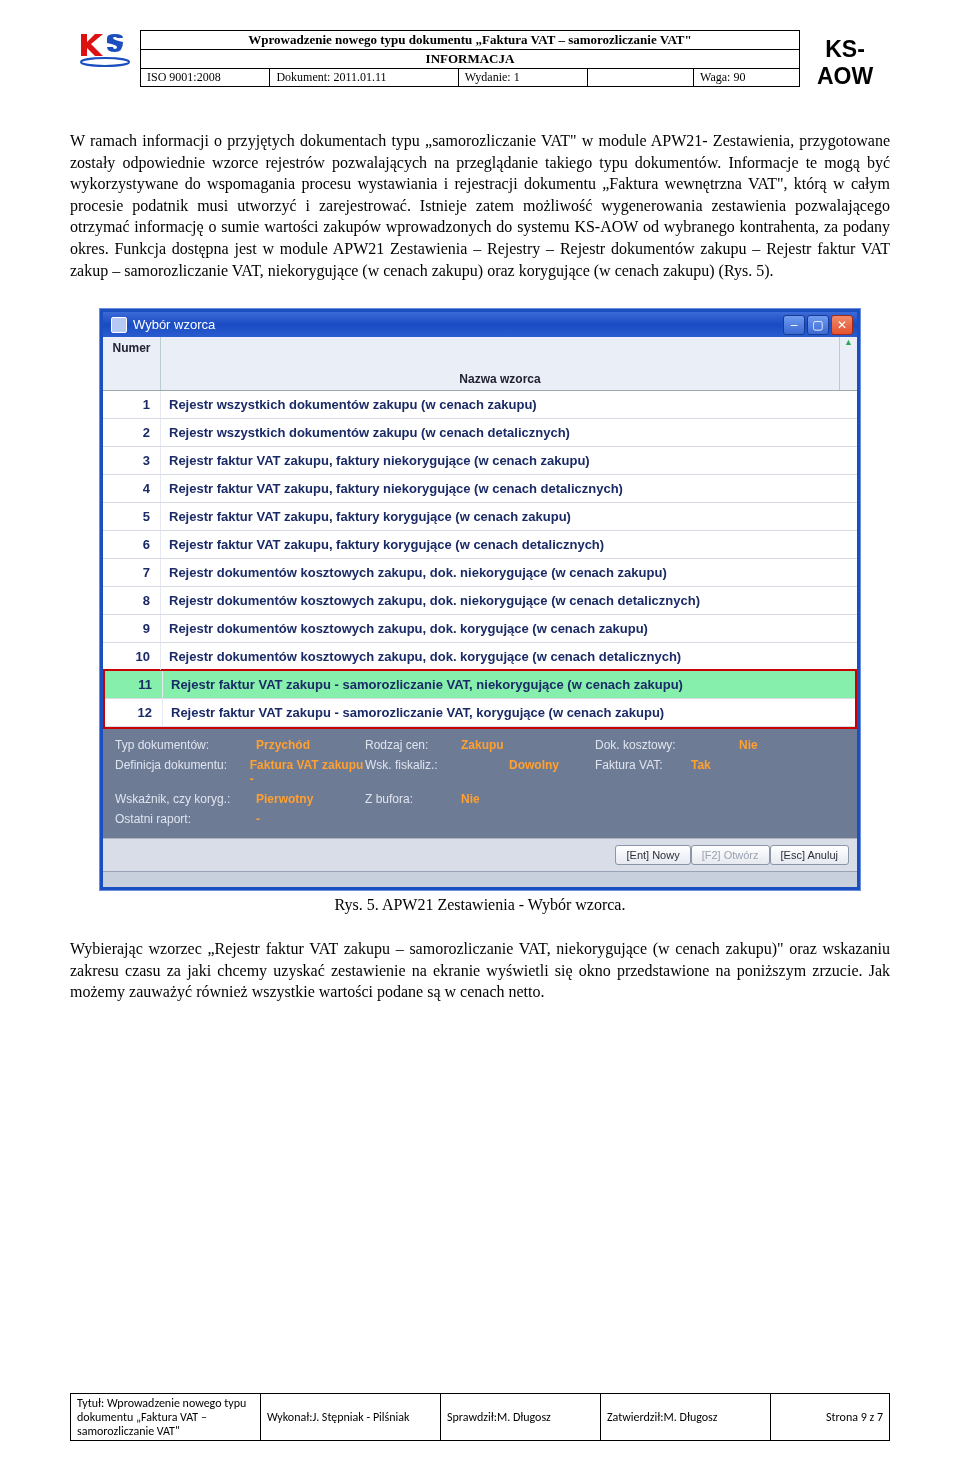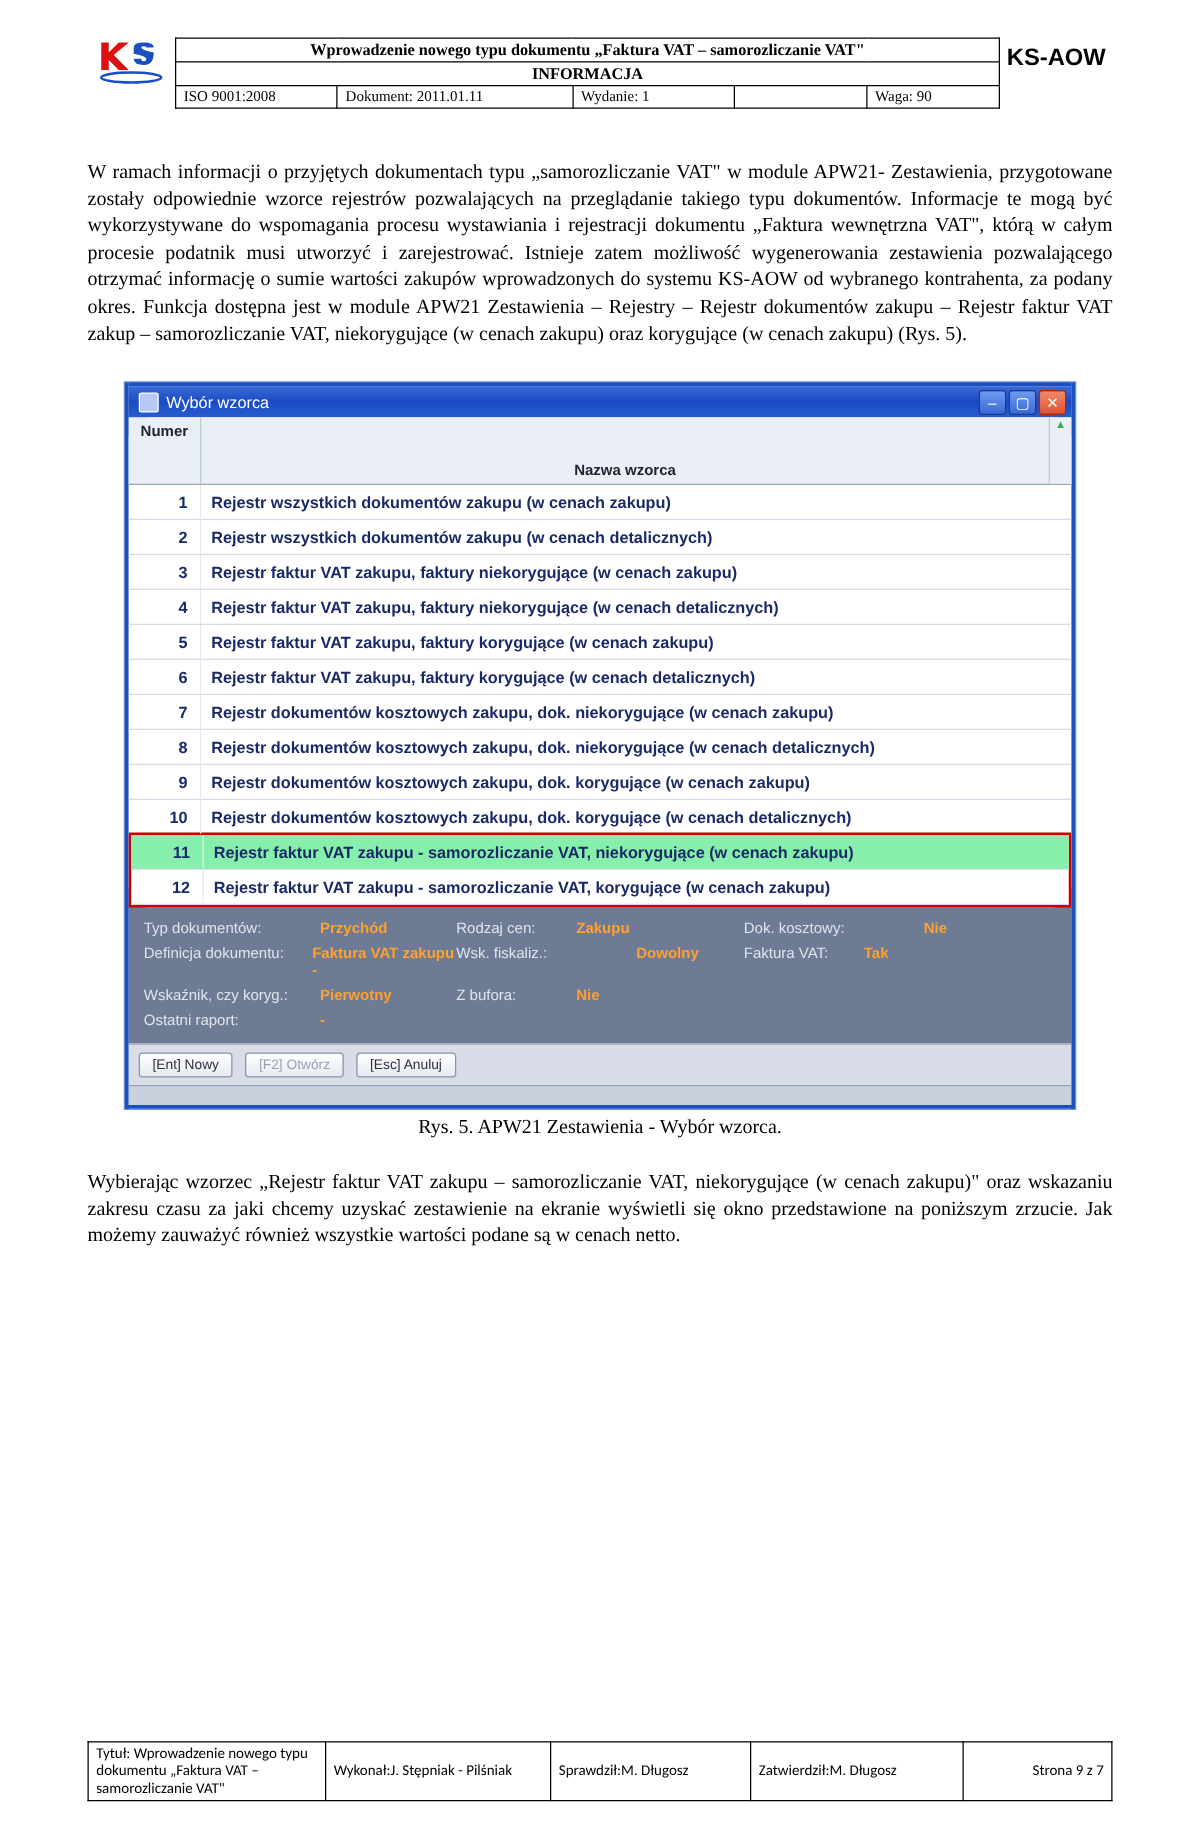--- a/index.html
+++ b/index.html
@@ -20,7 +20,7 @@
   .hdr-table { flex: 1 1 auto; border-collapse: collapse; font-size: 13px; }
   .hdr-table td { border: 1px solid #000; padding: 1px 6px; text-align: center; }
   .hdr-title { font-weight: bold; }
-  .hdr-right { width: 90px; text-align: center; font-weight: bold; font-family: Arial, sans-serif; font-size: 19px; padding-top: 6px; }
+  .hdr-right { width: 90px; text-align: center; font-weight: bold; font-family: Arial, sans-serif; font-size: 23px; padding-top: 6px; }
   .hdr-row2 td { font-size: 12px; }
 
   

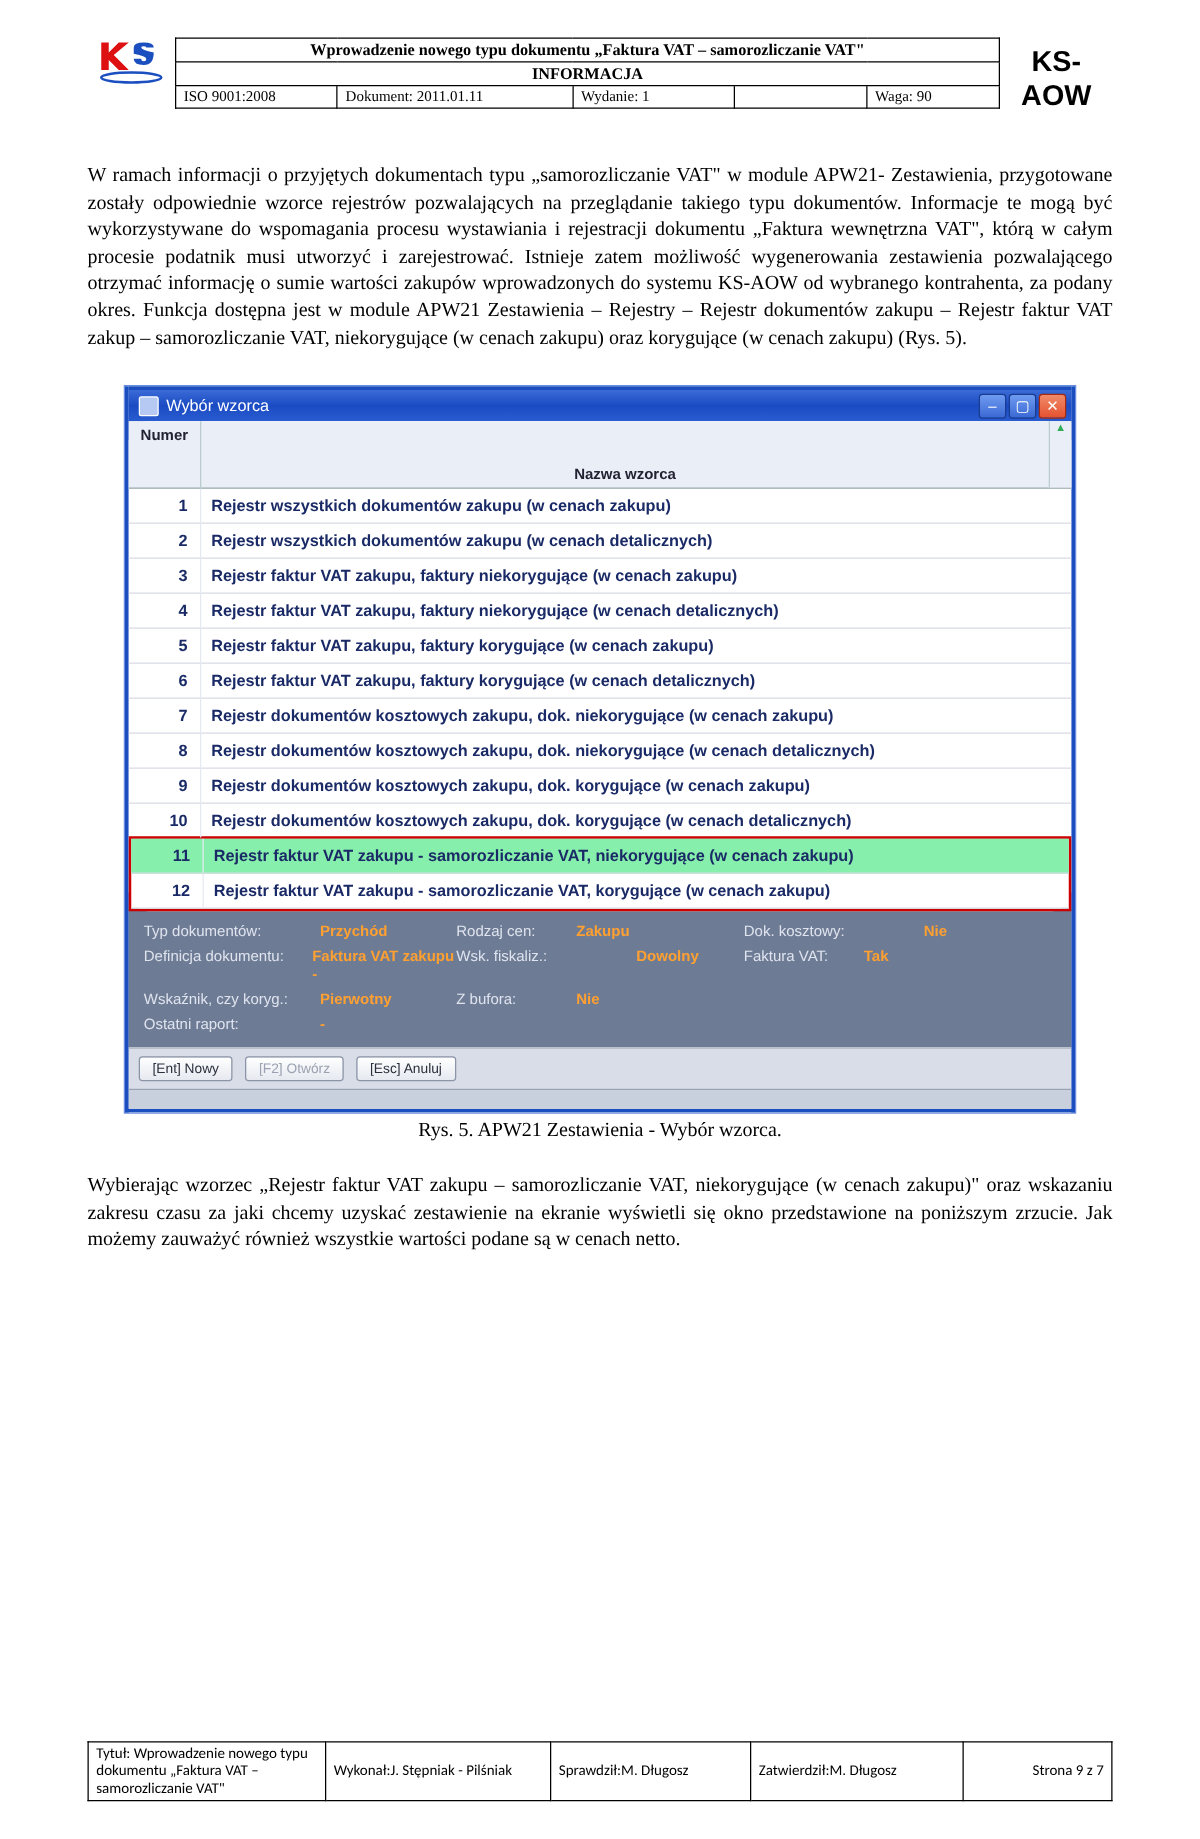--- a/index.html
+++ b/index.html
@@ -55,7 +55,7 @@
   .grow .rsc { width:18px; }
   .red-box { border:2px solid #cc0000; margin: -2px 0; }
   .red-box .grow:first-child { border-top:none; }
-  .grid-rel { position:relative;border-radius:16px; }
+  .grid-rel { position:relative; }
   
   .details { background:#6e7b94; color:#dfe4ef; font-size:12px; padding:10px 12px 12px; border-top:1px solid #56607a; }
   .det-row { display:flex; margin-bottom:6px; }

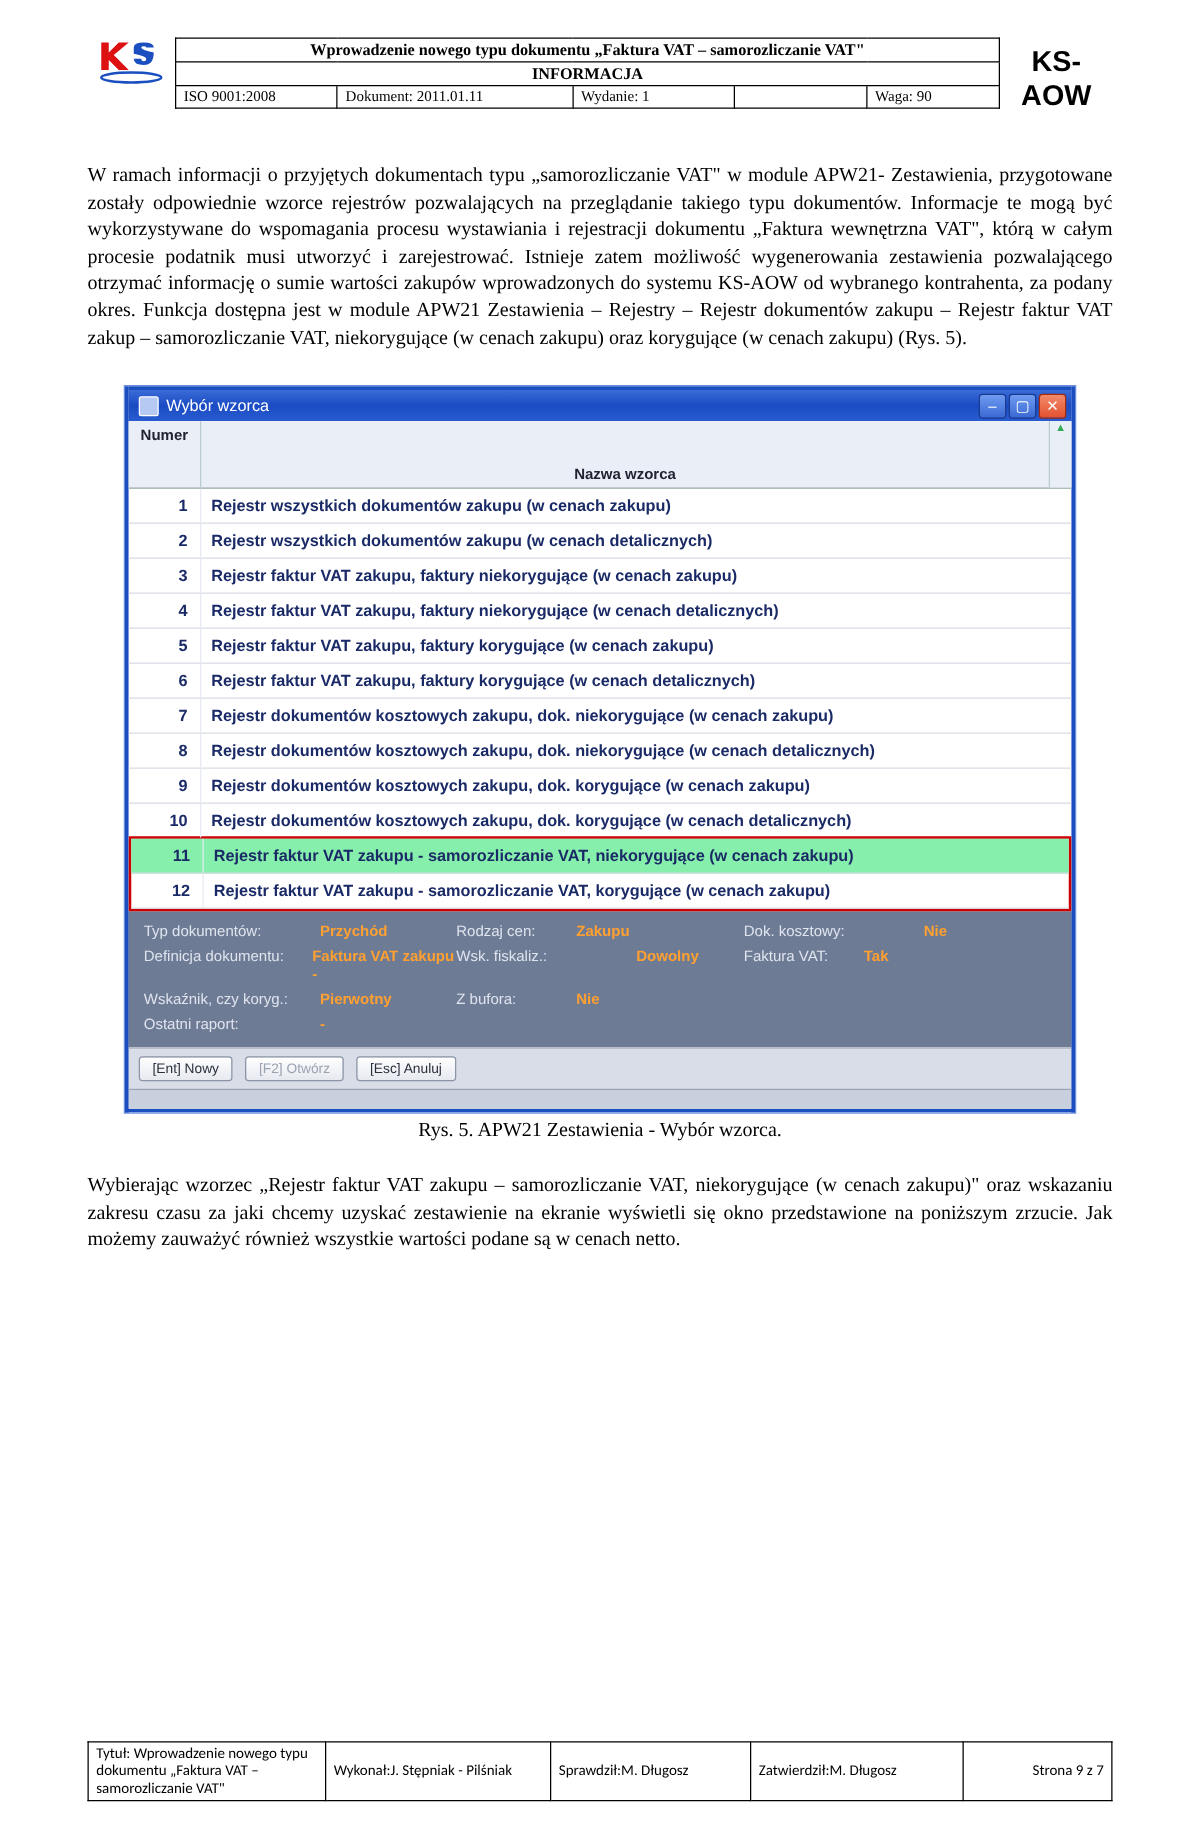--- a/index.html
+++ b/index.html
@@ -68,7 +68,7 @@
   .det-c2 .det-lab { width:90px; }
   .det-c3 { width:230px;gap:28px; }
   .det-c3 .det-lab { width:110px; }
-  .btnbar { background:#d8dde7; padding:6px 8px; display:flex; gap:10px; border-top:1px solid #aeb4c2; }
+  .btnbar { background:#d8dde7; padding:6px 8px; display:flex; border-top:1px solid #aeb4c2;justify-content:flex-end; }
   .sbtn { font-size:11px; background:linear-gradient(#fff,#e6e9f0); border:1px solid #8c95a8; border-radius:3px; padding:3px 10px; color:#2a2f3c; }
   .sbtn.disabled { color:#9aa1b0; }
   .statusbar { height:16px; background:#c8cfdd; border-top:1px solid #9aa3b6; }

